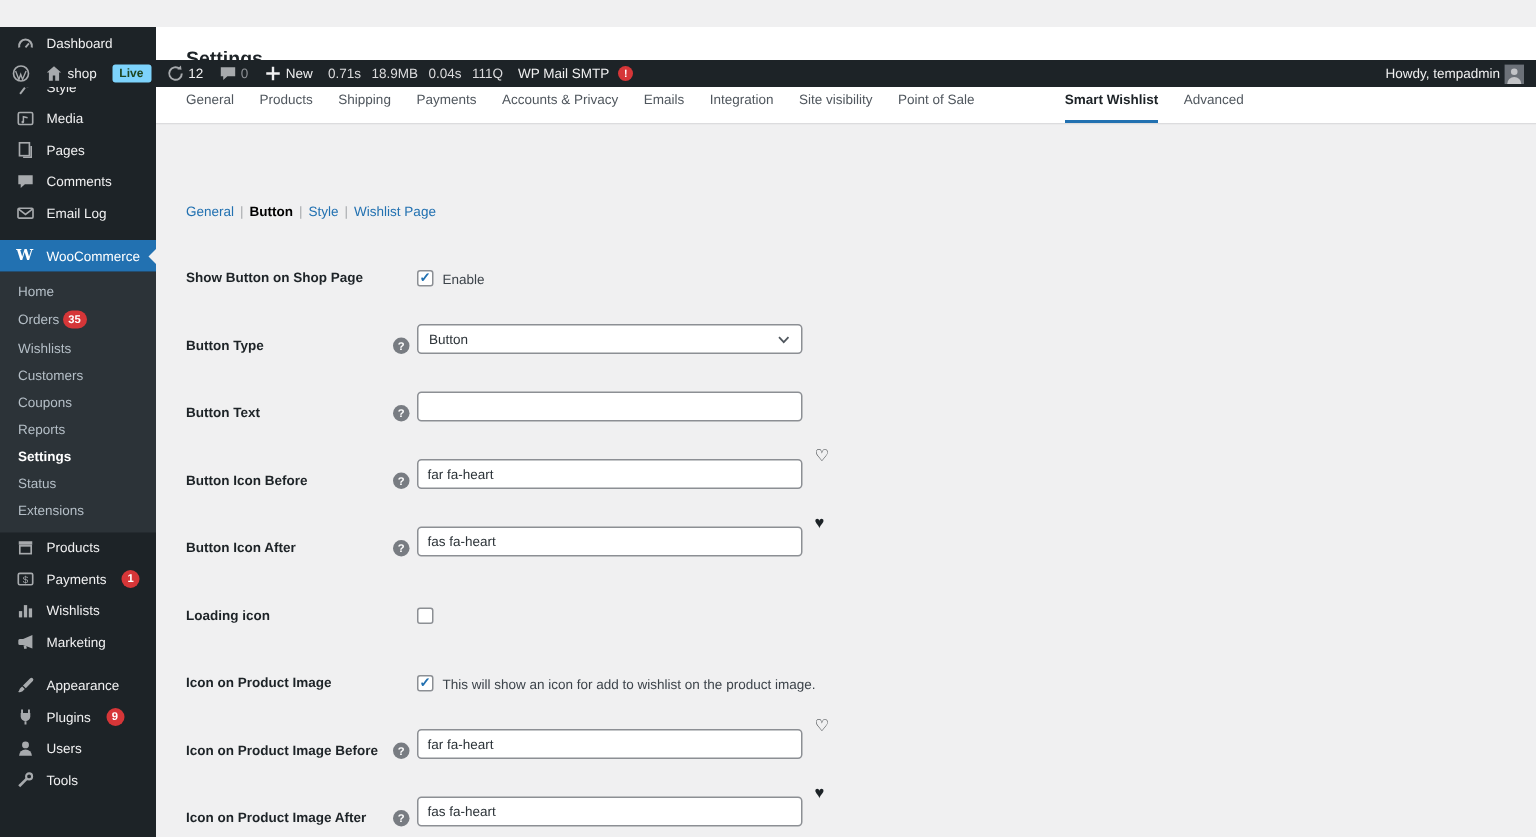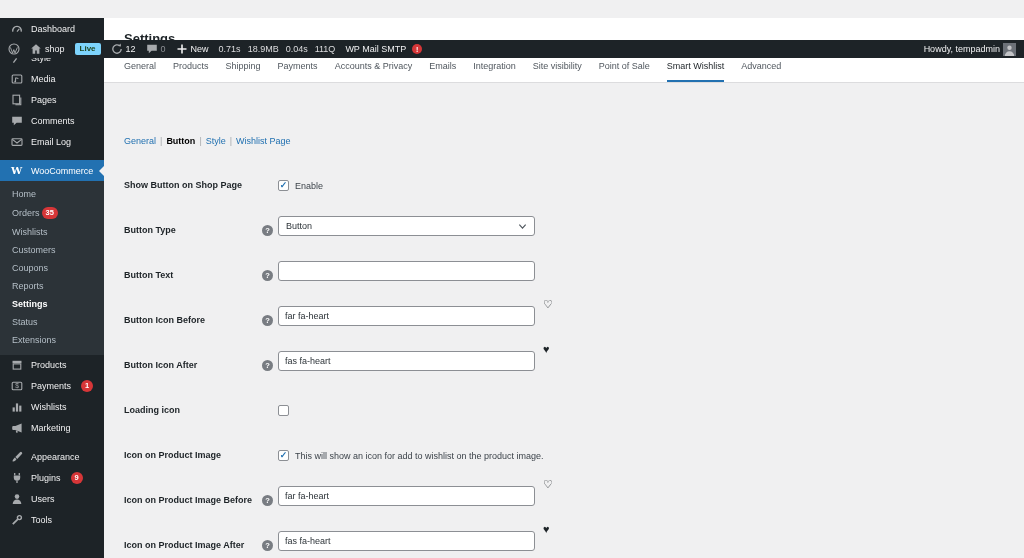--- a/index.html
+++ b/index.html
@@ -45,7 +45,7 @@
   .page-title{font-size:13px;font-weight:bold;margin:4px 0 15px;color:#1d2327;}
   .tabs{display:flex;gap:17px;font-size:9px;color:#50575e;}
   .tab{padding-bottom:9px;cursor:pointer;white-space:nowrap;border-bottom:2px solid transparent;}
-  .tab.active{color:#1d2327;font-weight:normal;border-bottom-color:#2271b1;}
+  .tab.active{color:#1d2327;font-weight:bold;border-bottom-color:#2271b1;margin-left:43px;}
   .content{padding:9px 20px 0;}
   .subnav{font-size:9px;color:#646970;margin-top:44px;}
   .subnav a{color:#2271b1;text-decoration:none;cursor:pointer;}

